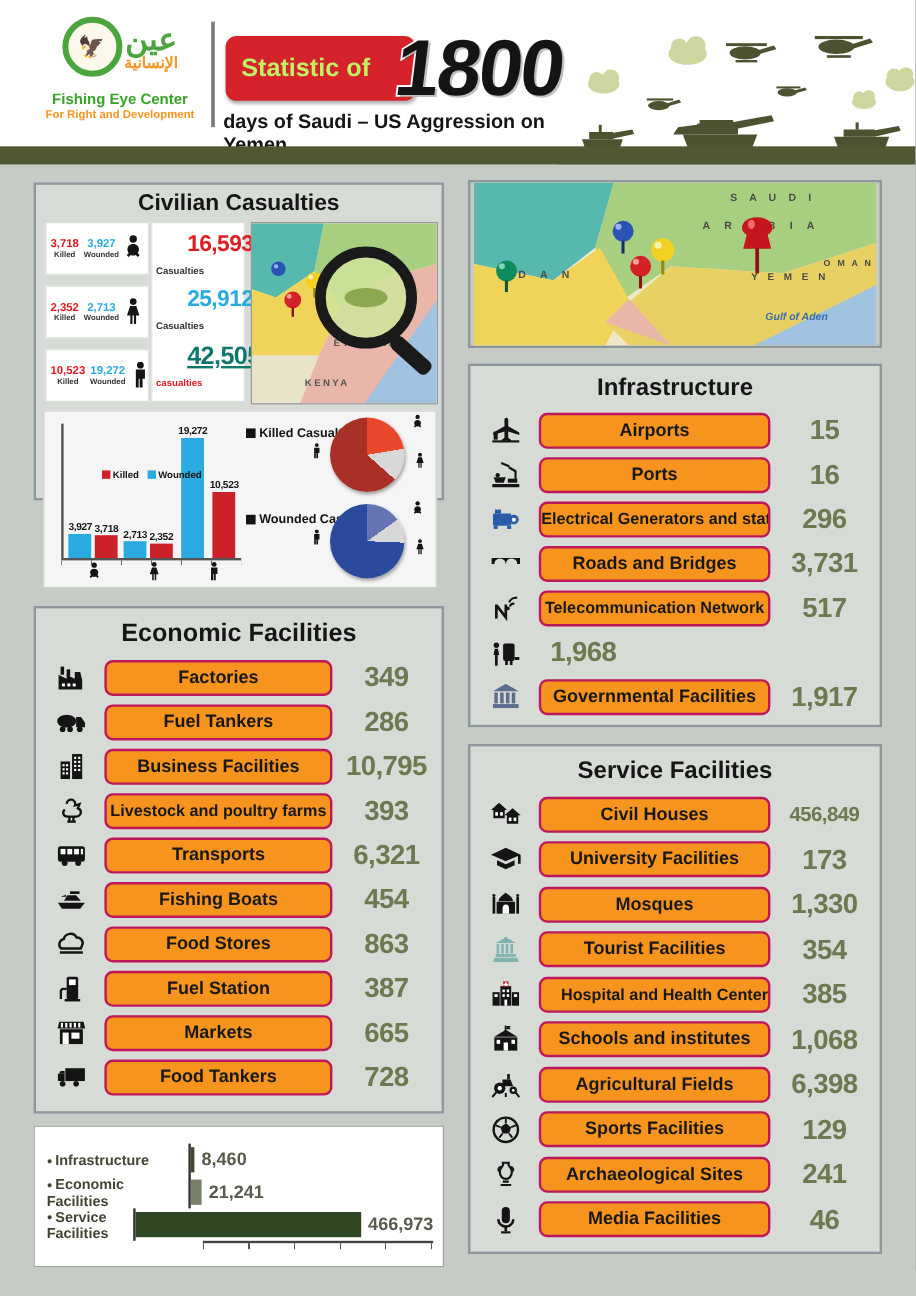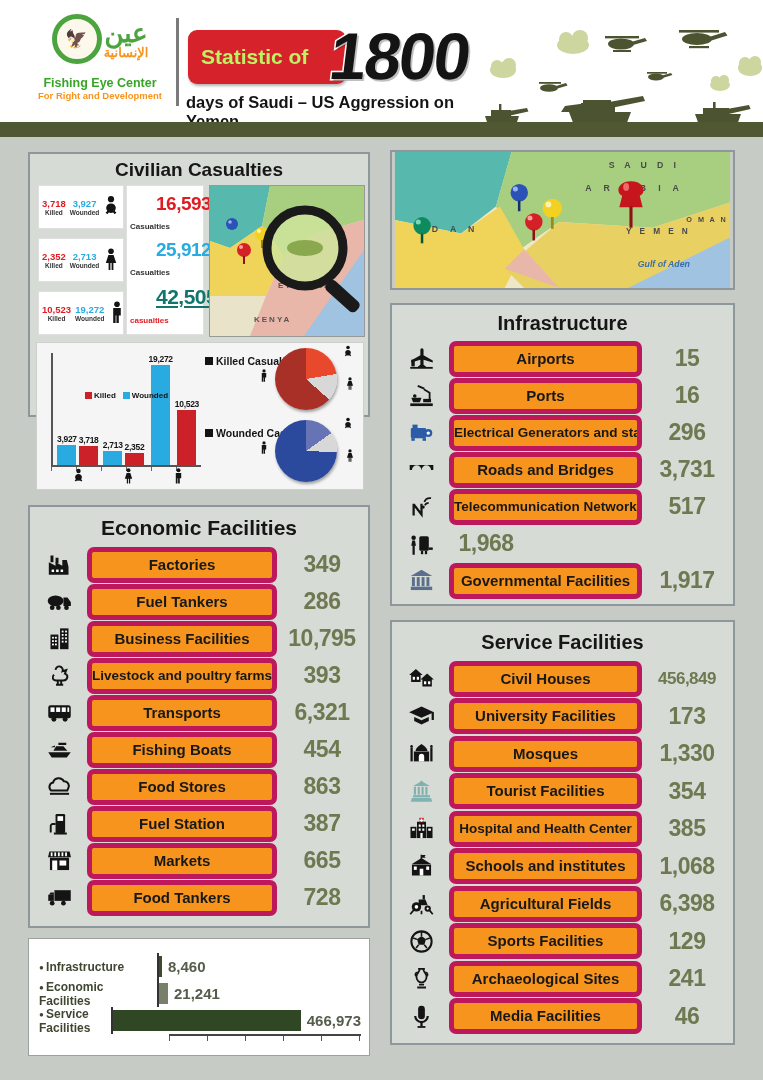--- a/index.html
+++ b/index.html
@@ -81,7 +81,7 @@
   #srv-panel .frow{height:37.5px;}
   .ricon{width:40px;display:flex;justify-content:center;align-items:center;}
   .ricon svg{width:27px;height:27px;fill:#141414;}
-  .pill{flex:1;background:#f7941d;border:5px solid #be185d;border-radius:7px;height:26px;line-height:26px;text-align:center;font-weight:bold;font-size:15px;color:#181818;white-space:nowrap;overflow:hidden;}
+  .pill{flex:1;background:#f7941d;border:2px solid #be185d;border-radius:7px;height:26px;line-height:26px;text-align:center;font-weight:bold;font-size:15px;color:#181818;white-space:nowrap;overflow:hidden;}
   .num{width:74px;text-align:center;font-weight:bold;font-size:23px;color:#6e7851;letter-spacing:-.5px;}
 
   

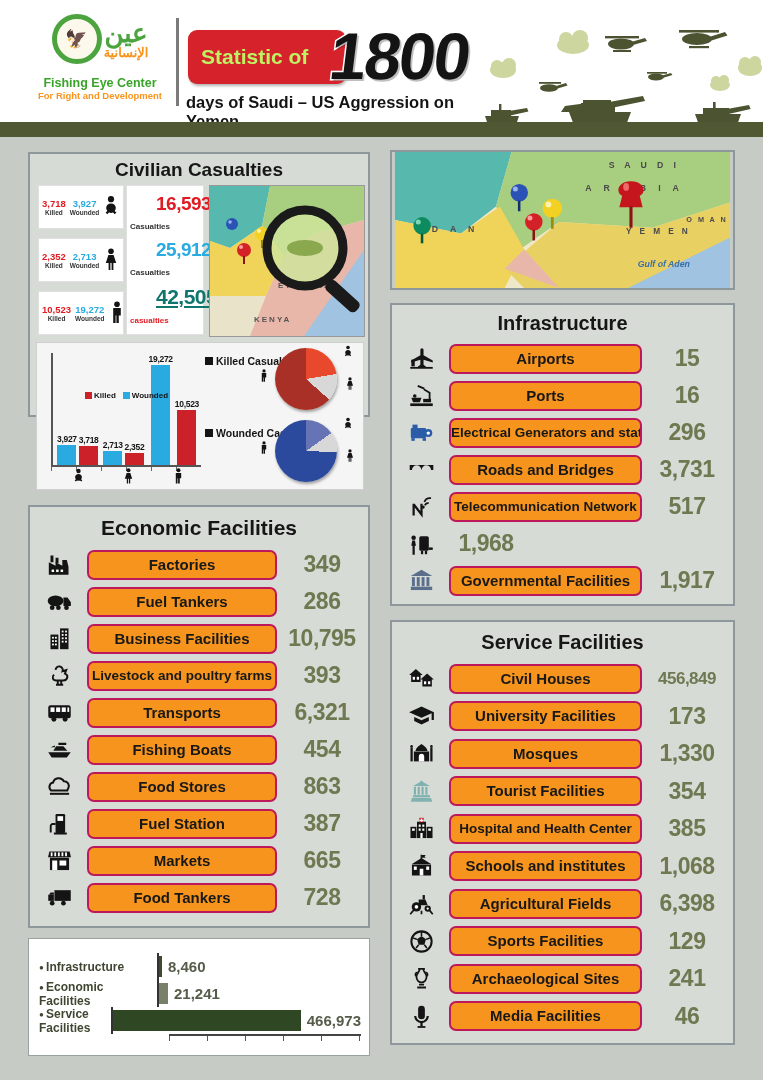--- a/index.html
+++ b/index.html
@@ -747,7 +747,7 @@
             </g>
           </svg>
         </span>
-      <span class="pill" style="font-size: 13.5px;">Hospital and Health Center</span>
+      <span class="pill" style="font-size: 13.5px; text-align: right;">Hospital and Health Center</span>
       <span class="num">385</span>
     </div>
     <div class="frow">

